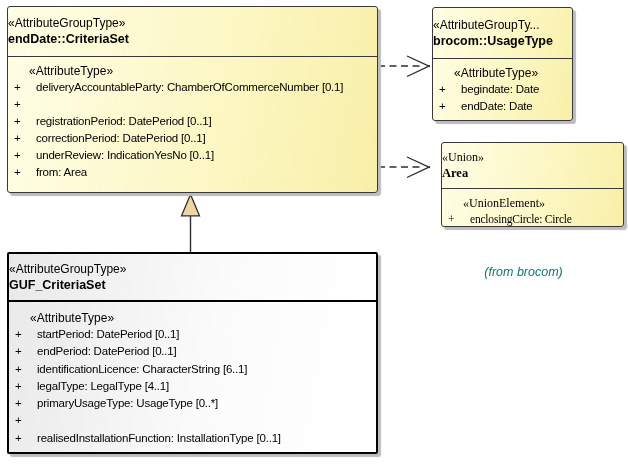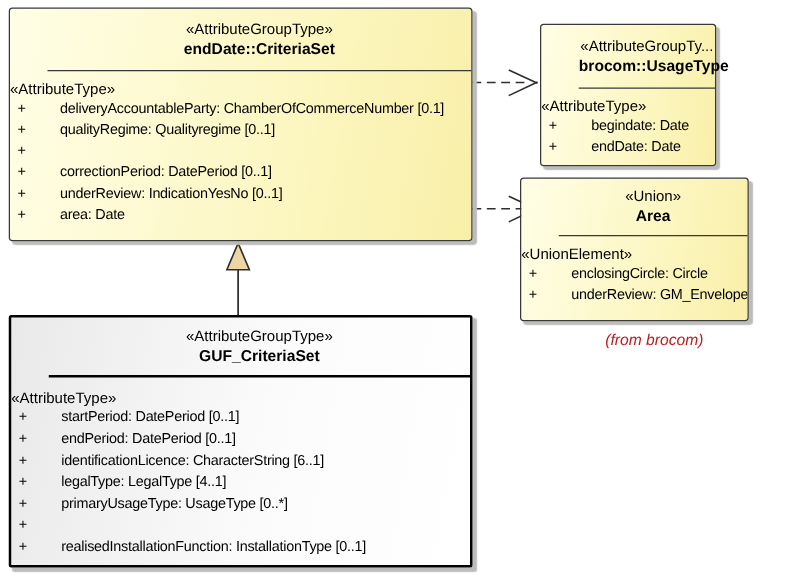--- a/index.html
+++ b/index.html
@@ -17,8 +17,8 @@
     background:linear-gradient(100deg,#E9E9E9 0%,#FBFBFB 55%,#FFFFFF 100%);
     border:2.4px solid #000;border-radius:2px;
   }
-  .box-hdr{flex:0 0 auto;text-align:center;border-bottom:1.4px solid #383838;
-    display:flex;flex-direction:column;justify-content:center;margin-left:30px;}
+  .box-hdr{flex:0 0 auto;text-align:left;border-bottom:1.4px solid #383838;
+    display:flex;flex-direction:column;justify-content:center;}
   .box-gray .box-hdr{border-bottom:2.4px solid #000;}
   .hdr-stereo{font-size:12px;line-height:16px;white-space:nowrap;overflow:hidden;}
   .hdr-name{font-size:12.5px;font-weight:bold;line-height:17px;white-space:nowrap;}

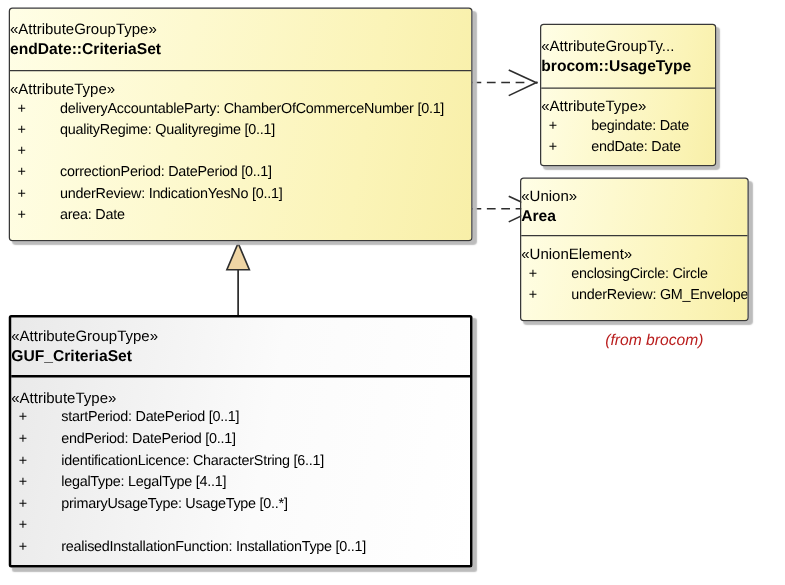--- a/index.html
+++ b/index.html
@@ -30,7 +30,7 @@
 
   #box-criteriaset{left:7px;top:6px;width:371px;height:187px;}
   #box-criteriaset .box-hdr{height:49px;}
-  #box-dateperiod{left:432px;top:19px;width:141px;height:114px;}
+  #box-dateperiod{left:432px;top:7px;width:141px;height:114px;}
   #box-dateperiod .box-hdr{height:50px;}
   #box-dateperiod .attr-row{height:16.5px;line-height:16.5px;}
   #box-area{left:416px;top:142px;width:183px;height:115px;}

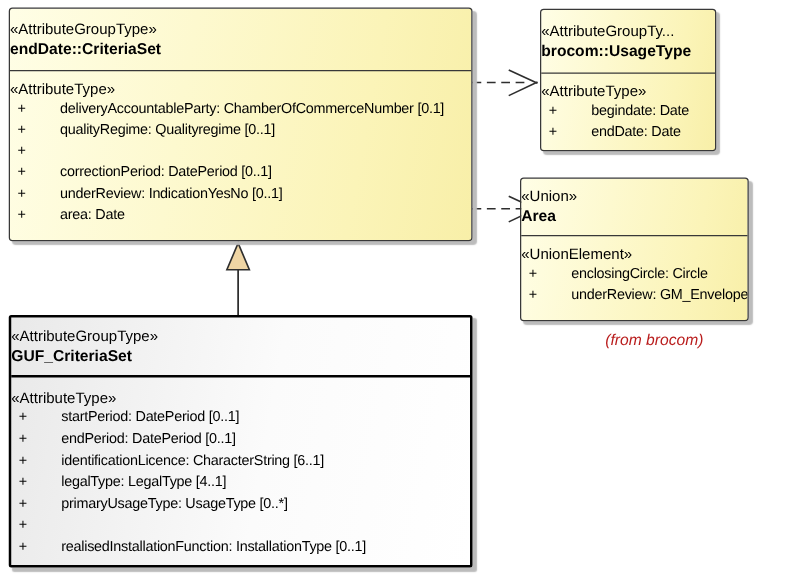--- a/index.html
+++ b/index.html
@@ -23,7 +23,7 @@
   .hdr-stereo{font-size:12px;line-height:16px;white-space:nowrap;overflow:hidden;}
   .hdr-name{font-size:12.5px;font-weight:bold;line-height:17px;white-space:nowrap;}
   .box-body{flex:1 1 auto;padding-top:6px;overflow:hidden;}
-  .body-stereo{font-size:12px;line-height:16px;padding-left:0;white-space:nowrap;}
+  .body-stereo{font-size:12px;line-height:16px;padding-left:21px;white-space:nowrap;}
   .attr-row{position:relative;height:17px;line-height:17px;white-space:nowrap;}
   .attr-vis{position:absolute;left:6px;top:0;font-size:11.5px;}
   .attr-text{position:absolute;left:28px;top:0;font-size:11.5px;letter-spacing:-0.2px;margin-left:12px;}

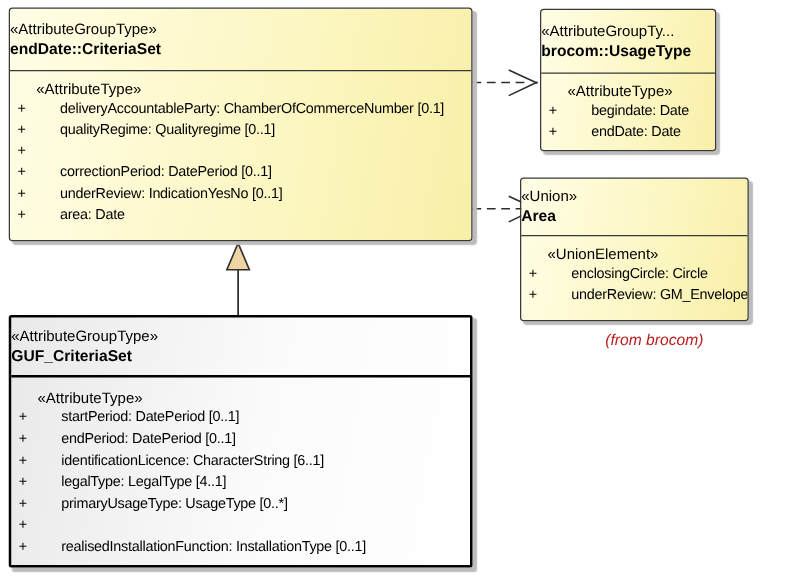--- a/index.html
+++ b/index.html
@@ -26,7 +26,7 @@
   .body-stereo{font-size:12px;line-height:16px;padding-left:21px;white-space:nowrap;}
   .attr-row{position:relative;height:17px;line-height:17px;white-space:nowrap;}
   .attr-vis{position:absolute;left:6px;top:0;font-size:11.5px;}
-  .attr-text{position:absolute;left:28px;top:0;font-size:11.5px;letter-spacing:-0.2px;margin-left:12px;}
+  .attr-text{position:absolute;left:28px;top:0;font-size:11.5px;letter-spacing:-0.2px;}
 
   #box-criteriaset{left:7px;top:6px;width:371px;height:187px;}
   #box-criteriaset .box-hdr{height:49px;}

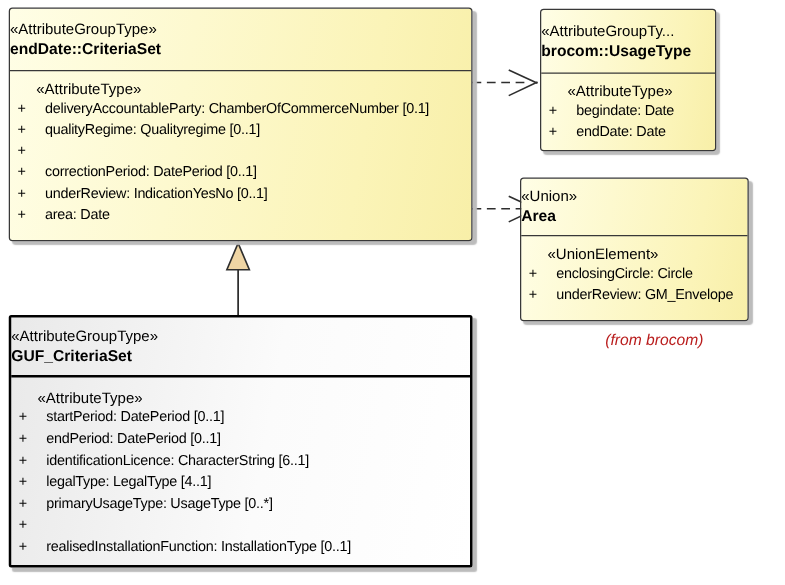--- a/index.html
+++ b/index.html
@@ -82,7 +82,6 @@
     </div>
     <div class="attr-row">
       <span class="attr-vis">+</span>
-      <span class="attr-text">qualityRegime: Qualityregime [0..1]</span>
     </div>
     <div class="attr-row">
       <span class="attr-vis">+</span>

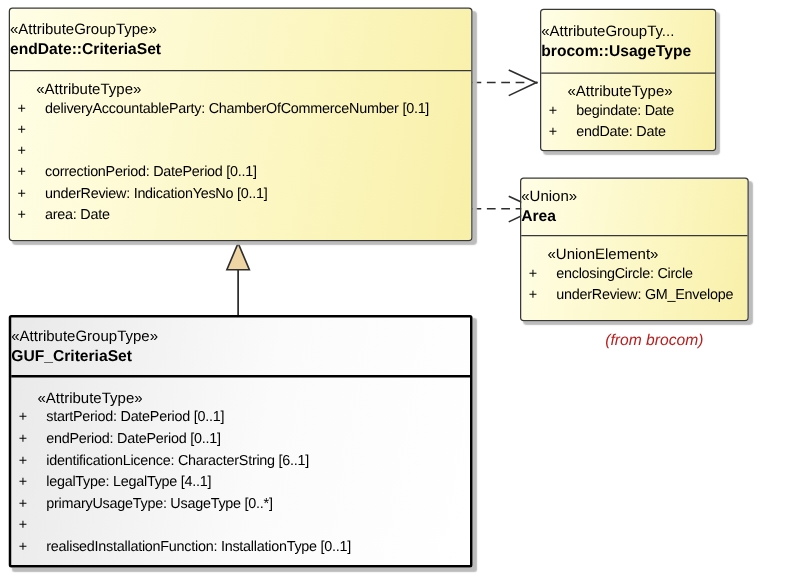--- a/index.html
+++ b/index.html
@@ -85,6 +85,7 @@
     </div>
     <div class="attr-row">
       <span class="attr-vis">+</span>
+      <span class="attr-text">registrationPeriod: DatePeriod [0..1]</span>
     </div>
     <div class="attr-row">
       <span class="attr-vis">+</span>

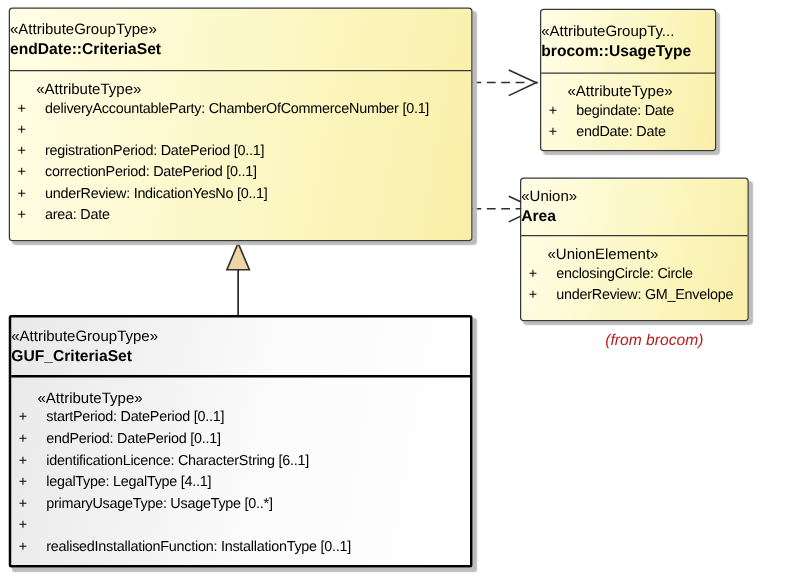--- a/index.html
+++ b/index.html
@@ -33,7 +33,7 @@
   #box-dateperiod{left:432px;top:7px;width:141px;height:114px;}
   #box-dateperiod .box-hdr{height:50px;}
   #box-dateperiod .attr-row{height:16.5px;line-height:16.5px;}
-  #box-area{left:416px;top:142px;width:183px;height:115px;}
+  #box-area{left:441px;top:142px;width:183px;height:85px;font-family:Liberation Serif, serif;}
   #box-area .box-hdr{height:45px;}
   #box-guf{left:7px;top:252px;width:371px;height:202px;}
   #box-guf .box-hdr{height:46px;}

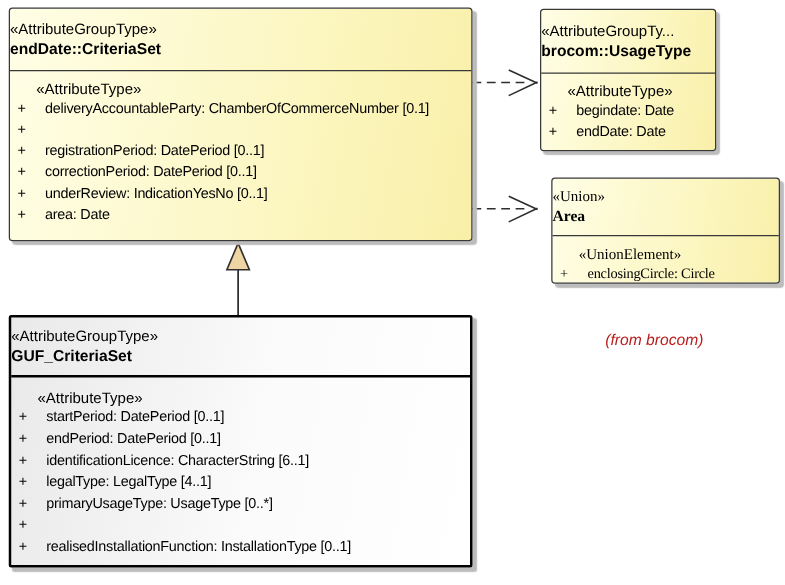--- a/index.html
+++ b/index.html
@@ -97,7 +97,7 @@
     </div>
     <div class="attr-row">
       <span class="attr-vis">+</span>
-      <span class="attr-text">area: Date</span>
+      <span class="attr-text">from: Area</span>
     </div>
   </div>
 </div>

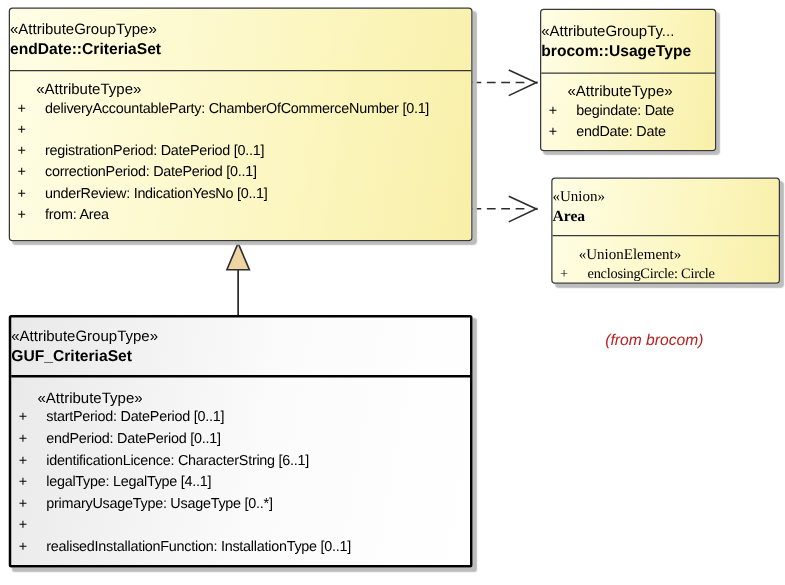--- a/index.html
+++ b/index.html
@@ -42,7 +42,7 @@
 
   #from-note{
     position:absolute;left:432px;top:265px;width:183px;text-align:center;
-    font-size:12.5px;font-style:italic;color:#b91c1c;
+    font-size:12.5px;font-style:italic;color:#0f766e;
   }
   #connector-layer{position:absolute;left:0;top:0;width:628px;height:468px;}
 </style>

